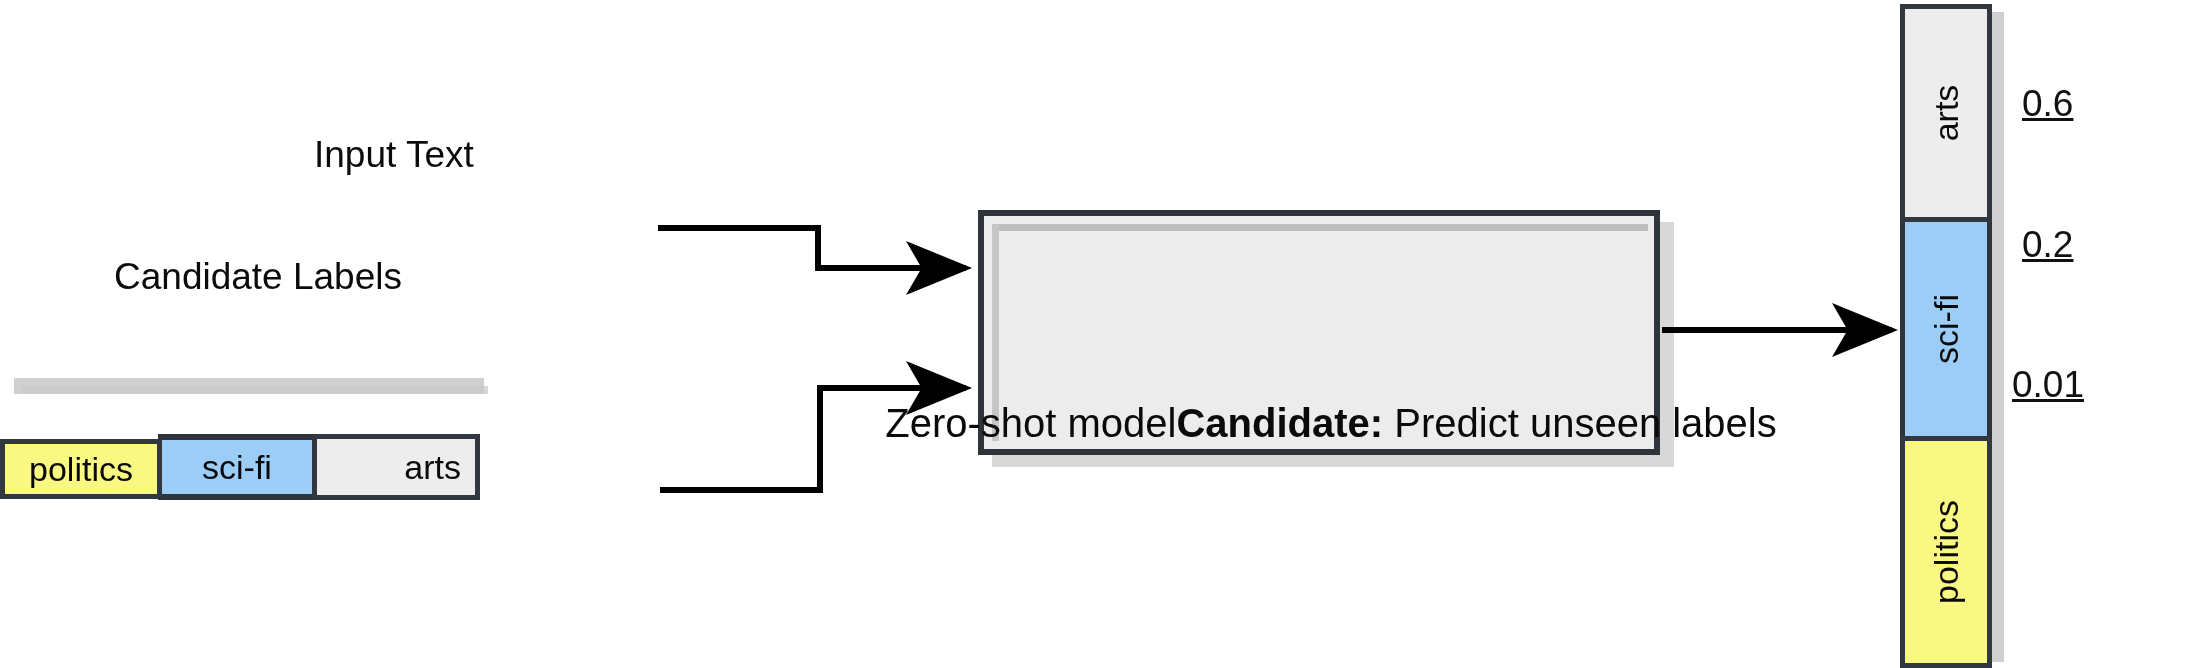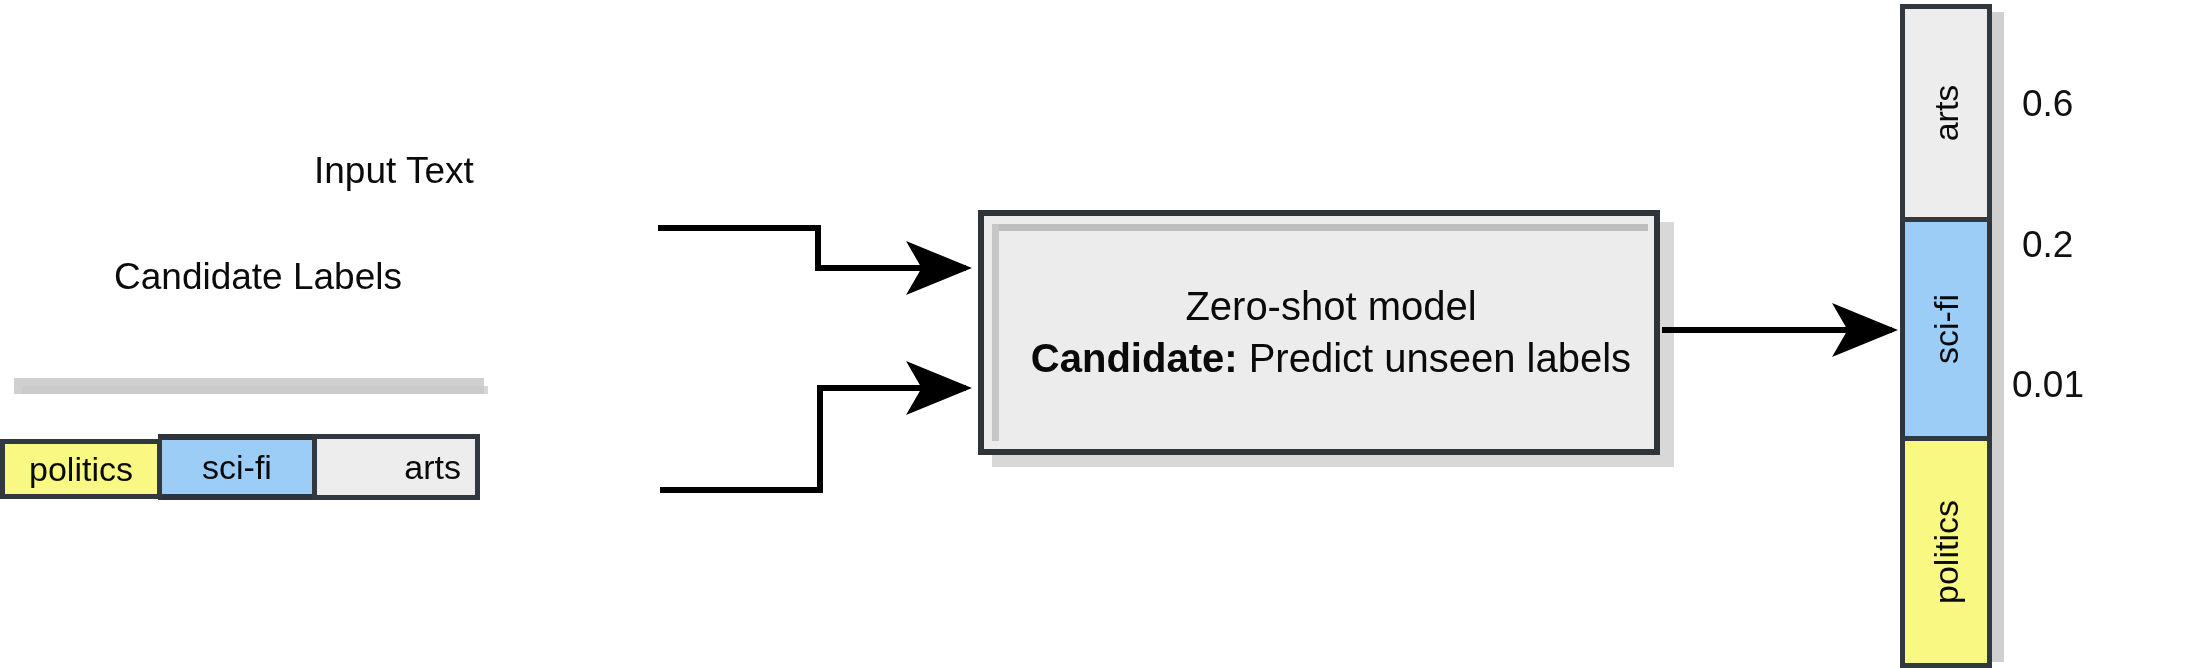--- a/index.html
+++ b/index.html
@@ -59,6 +59,7 @@
     color: #111;
     white-space: nowrap;
     line-height: 1;
+    text-decoration: underline;
   }
 
   

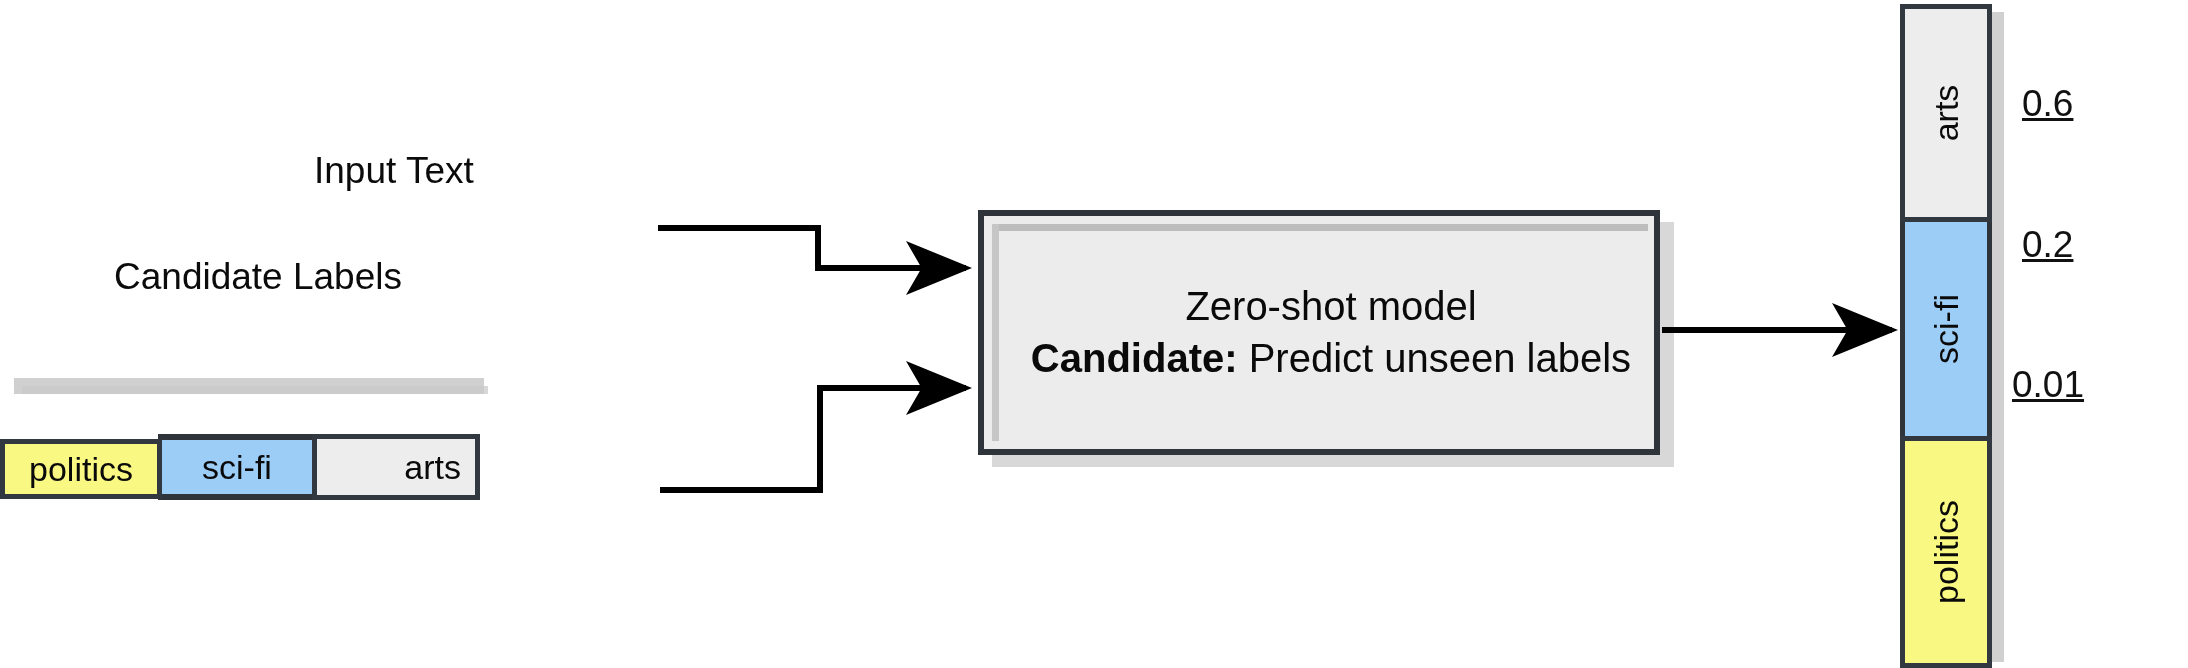--- a/index.html
+++ b/index.html
@@ -132,7 +132,7 @@
 
 <div id="canvas">
 
-  <div class="caption" style="left:314px; top:152px;">Input Text</div>
+  <div class="caption" style="left:314px; top:136px;">Input Text</div>
 
   <div class="caption" style="left:114px; top:258px;">Candidate Labels</div>
 

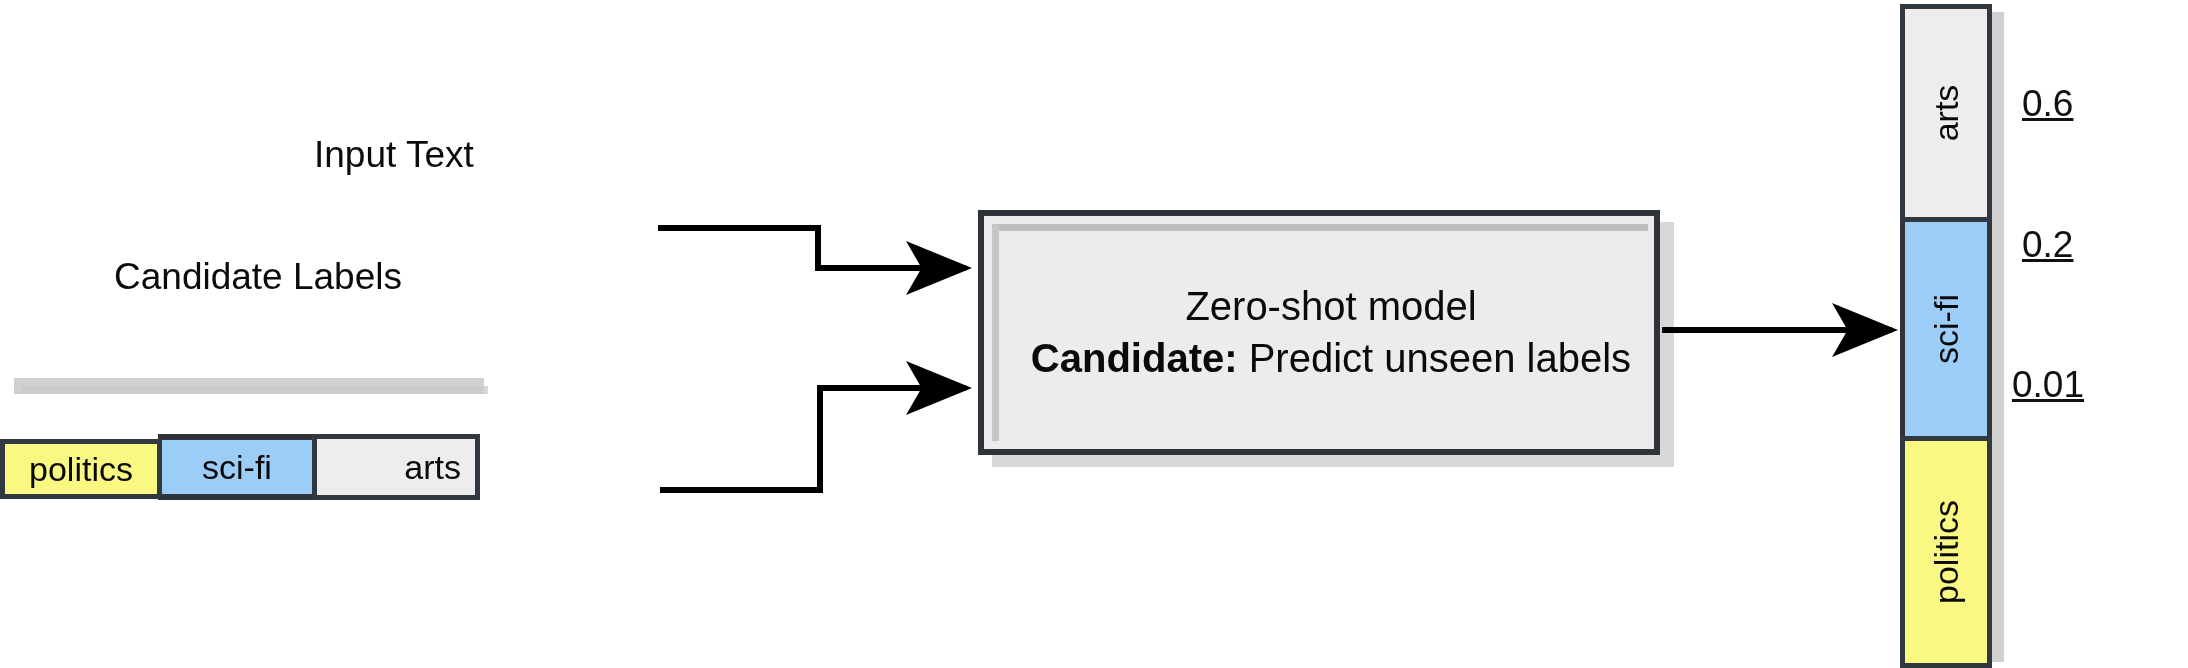--- a/index.html
+++ b/index.html
@@ -73,8 +73,7 @@
     border: 6px solid #2f343b;
     background: #ececec;
     display: flex;
-    flex-direction: column;
-    align-items: center;
+    align-items: flex-end;
     justify-content: center;
     z-index: 6;
     padding-left: 24px;

